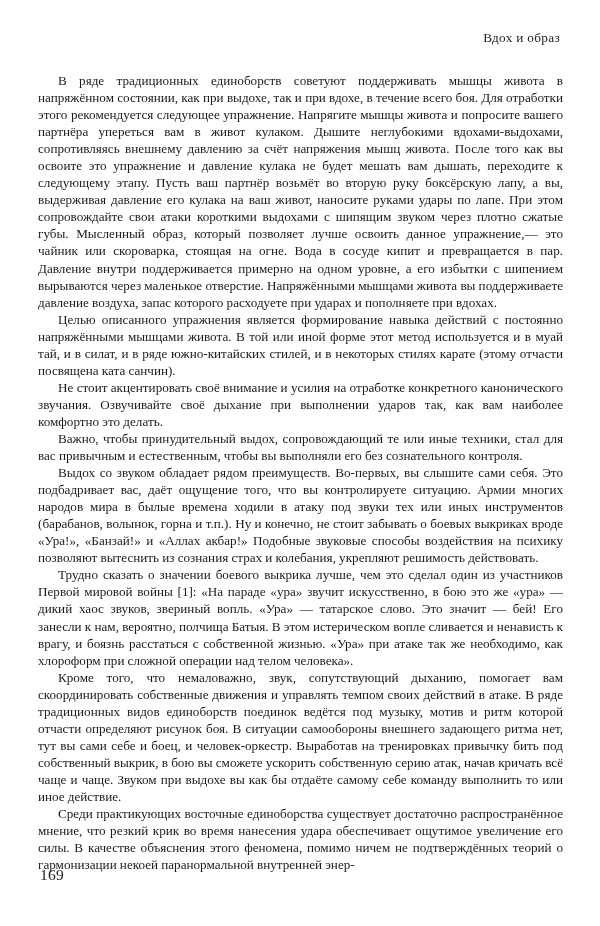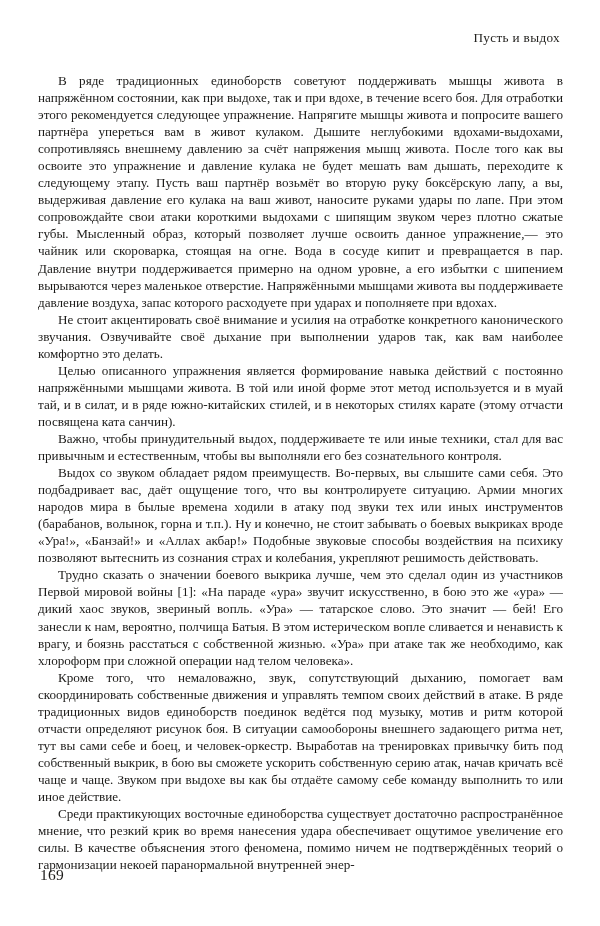--- a/index.html
+++ b/index.html
@@ -70,7 +70,7 @@
 
 <div class="page">
 
-  <div class="running-header">Пусть и выдох</div>
+  <div class="running-header">Вдох и образ</div>
 
   <div class="text-column">
     <p class="para">В ряде традиционных единоборств советуют поддерживать мышцы живота в напряжённом состоянии, как при выдохе, так и при вдохе, в течение всего боя. Для отработки этого рекомендуется следующее упражнение. Напрягите мышцы живота и попросите вашего партнёра упереться вам в живот кулаком. Дышите неглубокими вдохами-выдохами, сопротивляясь внешнему давлению за счёт напряжения мышц живота. После того как вы освоите это упражнение и давление кулака не будет мешать вам дышать, переходите к следующему этапу. Пусть ваш партнёр возьмёт во вторую руку боксёрскую лапу, а вы, выдерживая давление его кулака на ваш живот, наносите руками удары по лапе. При этом сопровождайте свои атаки короткими выдохами с шипящим звуком через плотно сжатые губы. Мысленный образ, который позволяет лучше освоить данное упражнение,— это чайник или скороварка, стоящая на огне. Вода в сосуде кипит и превращается в пар. Давление внутри поддерживается примерно на одном уровне, а его избытки с шипением вырываются через маленькое отверстие. Напряжёнными мышцами живота вы поддерживаете давление воздуха, запас которого расходуете при ударах и пополняете при вдохах.</p>

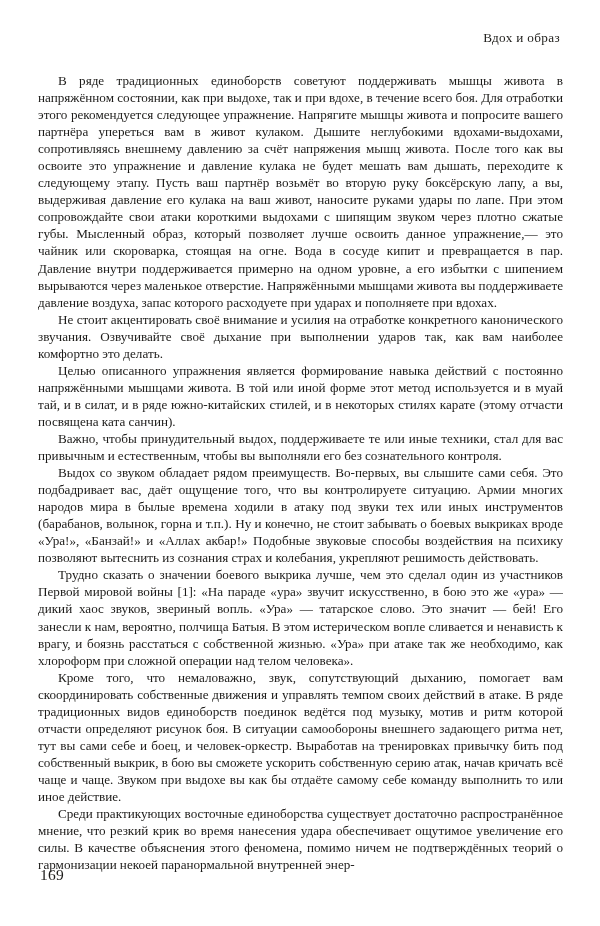--- a/index.html
+++ b/index.html
@@ -74,8 +74,8 @@
 
   <div class="text-column">
     <p class="para">В ряде традиционных единоборств советуют поддерживать мышцы живота в напряжённом состоянии, как при выдохе, так и при вдохе, в течение всего боя. Для отработки этого рекомендуется следующее упражнение. Напрягите мышцы живота и попросите вашего партнёра упереться вам в живот кулаком. Дышите неглубокими вдохами-выдохами, сопротивляясь внешнему давлению за счёт напряжения мышц живота. После того как вы освоите это упражнение и давление кулака не будет мешать вам дышать, переходите к следующему этапу. Пусть ваш партнёр возьмёт во вторую руку боксёрскую лапу, а вы, выдерживая давление его кулака на ваш живот, наносите руками удары по лапе. При этом сопровождайте свои атаки короткими выдохами с шипящим звуком через плотно сжатые губы. Мысленный образ, который позволяет лучше освоить данное упражнение,— это чайник или скороварка, стоящая на огне. Вода в сосуде кипит и превращается в пар. Давление внутри поддерживается примерно на одном уровне, а его избытки с шипением вырываются через маленькое отверстие. Напряжёнными мышцами живота вы поддерживаете давление воздуха, запас которого расходуете при ударах и пополняете при вдохах.</p>
+    <p class="para">Целью описанного упражнения является формирование навыка действий с постоянно напряжёнными мышцами живота. В той или иной форме этот метод используется и в муай тай, и в силат, и в ряде южно-китайских стилей, и в некоторых стилях карате (этому отчасти посвящена ката санчин).</p>
     <p class="para">Не стоит акцентировать своё внимание и усилия на отработке конкретного канонического звучания. Озвучивайте своё дыхание при выполнении ударов так, как вам наиболее комфортно это делать.</p>
-    <p class="para">Целью описанного упражнения является формирование навыка действий с постоянно напряжёнными мышцами живота. В той или иной форме этот метод используется и в муай тай, и в силат, и в ряде южно-китайских стилей, и в некоторых стилях карате (этому отчасти посвящена ката санчин).</p>
     <p class="para">Важно, чтобы принудительный выдох, поддерживаете те или иные техники, стал для вас привычным и естественным, чтобы вы выполняли его без сознательного контроля.</p>
     <p class="para">Выдох со звуком обладает рядом преимуществ. Во-первых, вы слышите сами себя. Это подбадривает вас, даёт ощущение того, что вы контролируете ситуацию. Армии многих народов мира в былые времена ходили в атаку под звуки тех или иных инструментов (барабанов, волынок, горна и т.п.). Ну и конечно, не стоит забывать о боевых выкриках вроде «Ура!», «Банзай!» и «Аллах акбар!» Подобные звуковые способы воздействия на психику позволяют вытеснить из сознания страх и колебания, укрепляют решимость действовать.</p>
     <p class="para">Трудно сказать о значении боевого выкрика лучше, чем это сделал один из участников Первой мировой войны [1]: «На параде «ура» звучит искусственно, в бою это же «ура» — дикий хаос звуков, звериный вопль. «Ура» — татарское слово. Это значит — бей! Его занесли к нам, вероятно, полчища Батыя. В этом истерическом вопле сливается и ненависть к врагу, и боязнь расстаться с собственной жизнью. «Ура» при атаке так же необходимо, как хлороформ при сложной операции над телом человека».</p>

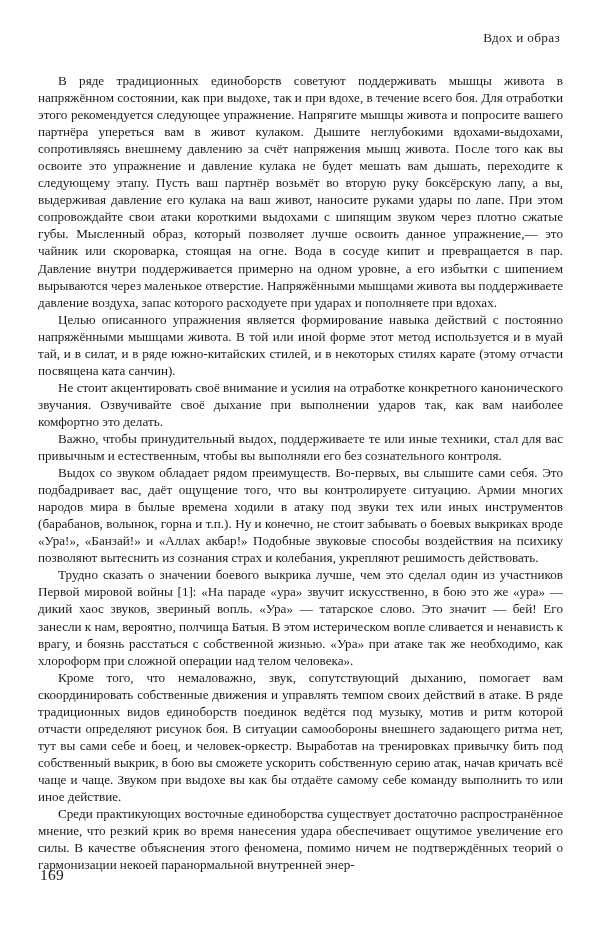--- a/index.html
+++ b/index.html
@@ -76,7 +76,7 @@
     <p class="para">В ряде традиционных единоборств советуют поддерживать мышцы живота в напряжённом состоянии, как при выдохе, так и при вдохе, в течение всего боя. Для отработки этого рекомендуется следующее упражнение. Напрягите мышцы живота и попросите вашего партнёра упереться вам в живот кулаком. Дышите неглубокими вдохами-выдохами, сопротивляясь внешнему давлению за счёт напряжения мышц живота. После того как вы освоите это упражнение и давление кулака не будет мешать вам дышать, переходите к следующему этапу. Пусть ваш партнёр возьмёт во вторую руку боксёрскую лапу, а вы, выдерживая давление его кулака на ваш живот, наносите руками удары по лапе. При этом сопровождайте свои атаки короткими выдохами с шипящим звуком через плотно сжатые губы. Мысленный образ, который позволяет лучше освоить данное упражнение,— это чайник или скороварка, стоящая на огне. Вода в сосуде кипит и превращается в пар. Давление внутри поддерживается примерно на одном уровне, а его избытки с шипением вырываются через маленькое отверстие. Напряжёнными мышцами живота вы поддерживаете давление воздуха, запас которого расходуете при ударах и пополняете при вдохах.</p>
     <p class="para">Целью описанного упражнения является формирование навыка действий с постоянно напряжёнными мышцами живота. В той или иной форме этот метод используется и в муай тай, и в силат, и в ряде южно-китайских стилей, и в некоторых стилях карате (этому отчасти посвящена ката санчин).</p>
     <p class="para">Не стоит акцентировать своё внимание и усилия на отработке конкретного канонического звучания. Озвучивайте своё дыхание при выполнении ударов так, как вам наиболее комфортно это делать.</p>
-    <p class="para">Важно, чтобы принудительный выдох, поддерживаете те или иные техники, стал для вас привычным и естественным, чтобы вы выполняли его без сознательного контроля.</p>
+    <p class="para">Важно, чтобы принудительный выдох, сопровождающий те или иные техники, стал для вас привычным и естественным, чтобы вы выполняли его без сознательного контроля.</p>
     <p class="para">Выдох со звуком обладает рядом преимуществ. Во-первых, вы слышите сами себя. Это подбадривает вас, даёт ощущение того, что вы контролируете ситуацию. Армии многих народов мира в былые времена ходили в атаку под звуки тех или иных инструментов (барабанов, волынок, горна и т.п.). Ну и конечно, не стоит забывать о боевых выкриках вроде «Ура!», «Банзай!» и «Аллах акбар!» Подобные звуковые способы воздействия на психику позволяют вытеснить из сознания страх и колебания, укрепляют решимость действовать.</p>
     <p class="para">Трудно сказать о значении боевого выкрика лучше, чем это сделал один из участников Первой мировой войны [1]: «На параде «ура» звучит искусственно, в бою это же «ура» — дикий хаос звуков, звериный вопль. «Ура» — татарское слово. Это значит — бей! Его занесли к нам, вероятно, полчища Батыя. В этом истерическом вопле сливается и ненависть к врагу, и боязнь расстаться с собственной жизнью. «Ура» при атаке так же необходимо, как хлороформ при сложной операции над телом человека».</p>
     <p class="para">Кроме того, что немаловажно, звук, сопутствующий дыханию, помогает вам скоординировать собственные движения и управлять темпом своих действий в атаке. В ряде традиционных видов единоборств поединок ведётся под музыку, мотив и ритм которой отчасти определяют рисунок боя. В ситуации самообороны внешнего задающего ритма нет, тут вы сами себе и боец, и человек-оркестр. Выработав на тренировках привычку бить под собственный выкрик, в бою вы сможете ускорить собственную серию атак, начав кричать всё чаще и чаще. Звуком при выдохе вы как бы отдаёте самому себе команду выполнить то или иное действие.</p>

